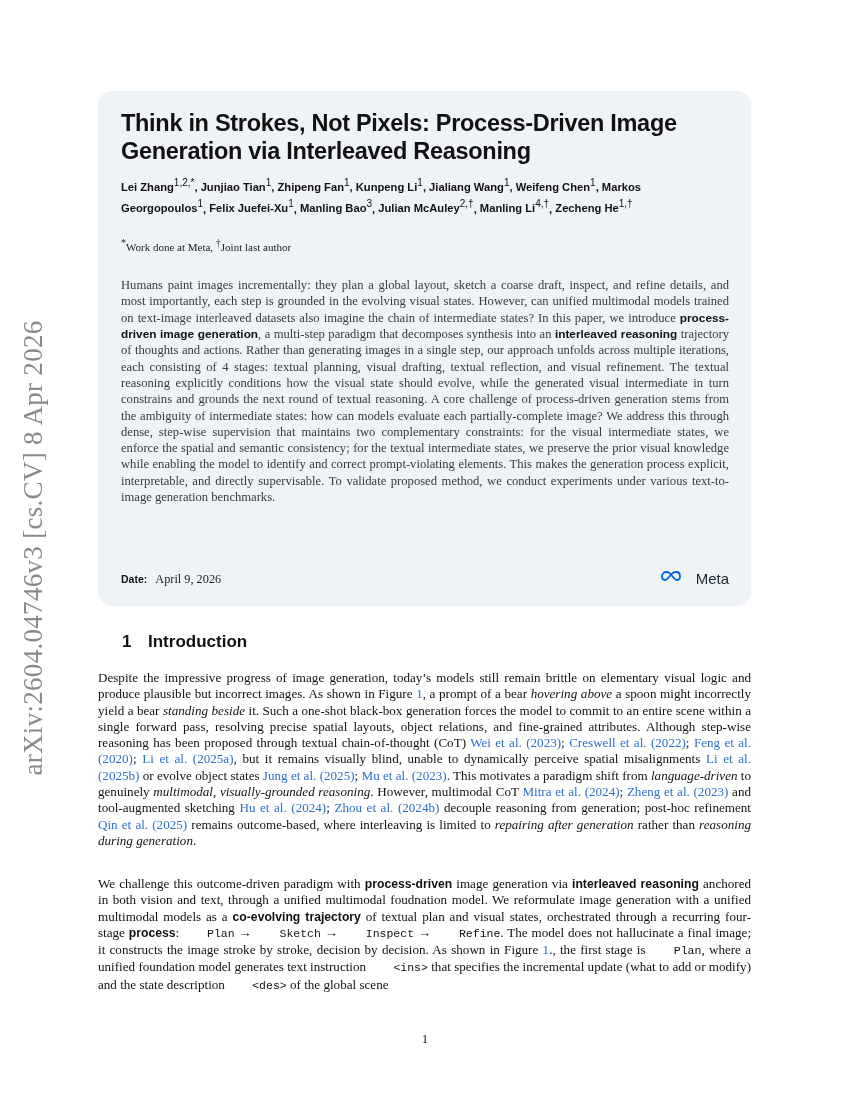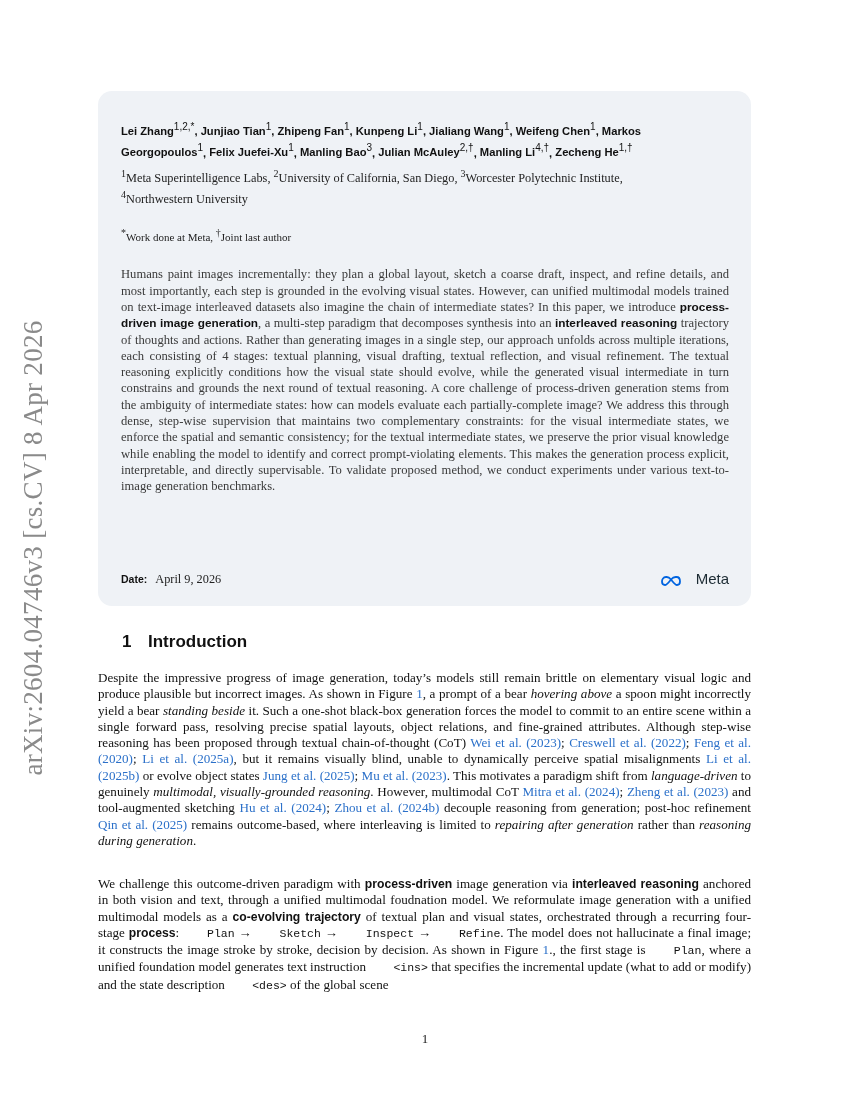--- a/index.html
+++ b/index.html
@@ -70,6 +70,7 @@
 <div class="arxiv-stamp">arXiv:2604.04746v3  [cs.CV]  8 Apr 2026</div>
 
 <div class="header-box">
+  <h1 class="title">Think in Strokes, Not Pixels: Process-Driven Image Generation via Interleaved Reasoning</h1>
 
   <div class="authors">
     <span><span>Lei Zhang</span><sup>1,2,*</sup></span>,

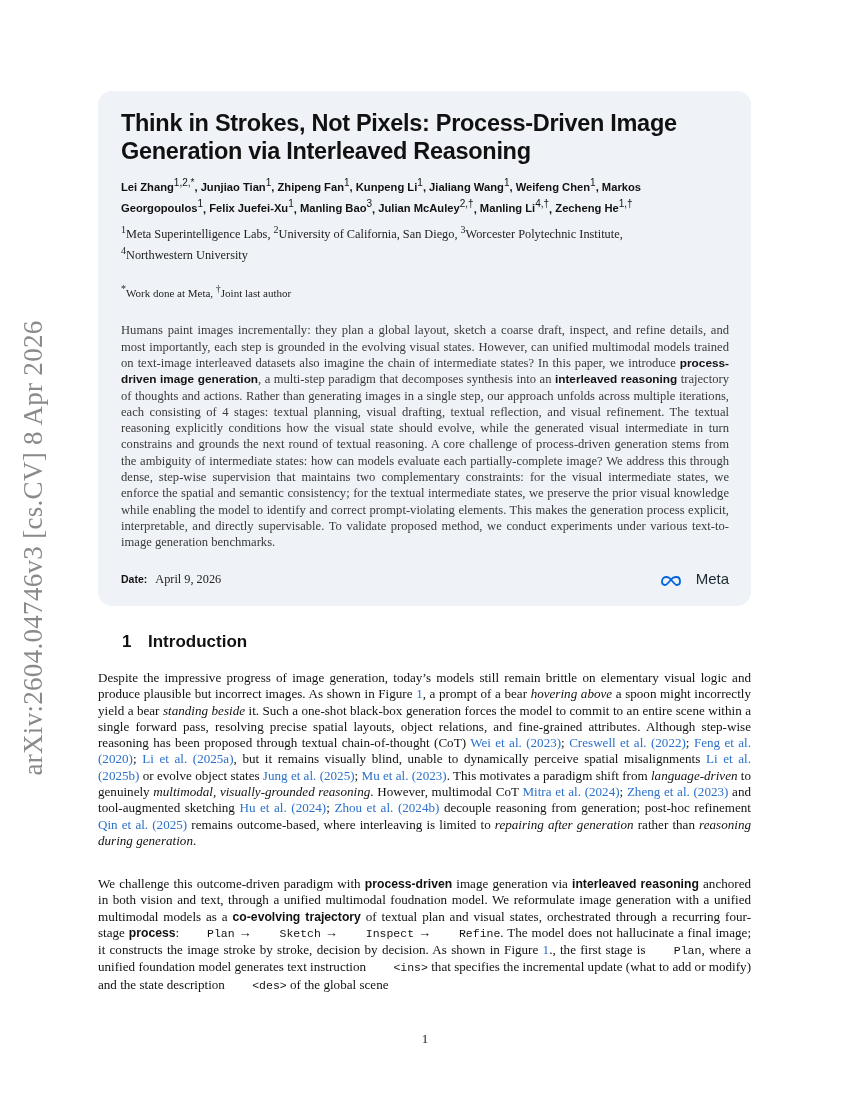--- a/index.html
+++ b/index.html
@@ -87,12 +87,6 @@
     <span><span>Zecheng He</span><sup>1,†</sup></span>
   </div>
 
-  <div class="affil">
-    <sup>1</sup><span>Meta Superintelligence Labs</span>,
-    <sup>2</sup><span>University of California, San Diego</span>,
-    <sup>3</sup><span>Worcester Polytechnic Institute</span>,<br>
-    <sup>4</sup><span>Northwestern University</span>
-  </div>
 
   <div class="notes">
     <sup>*</sup><span>Work done at Meta</span>,

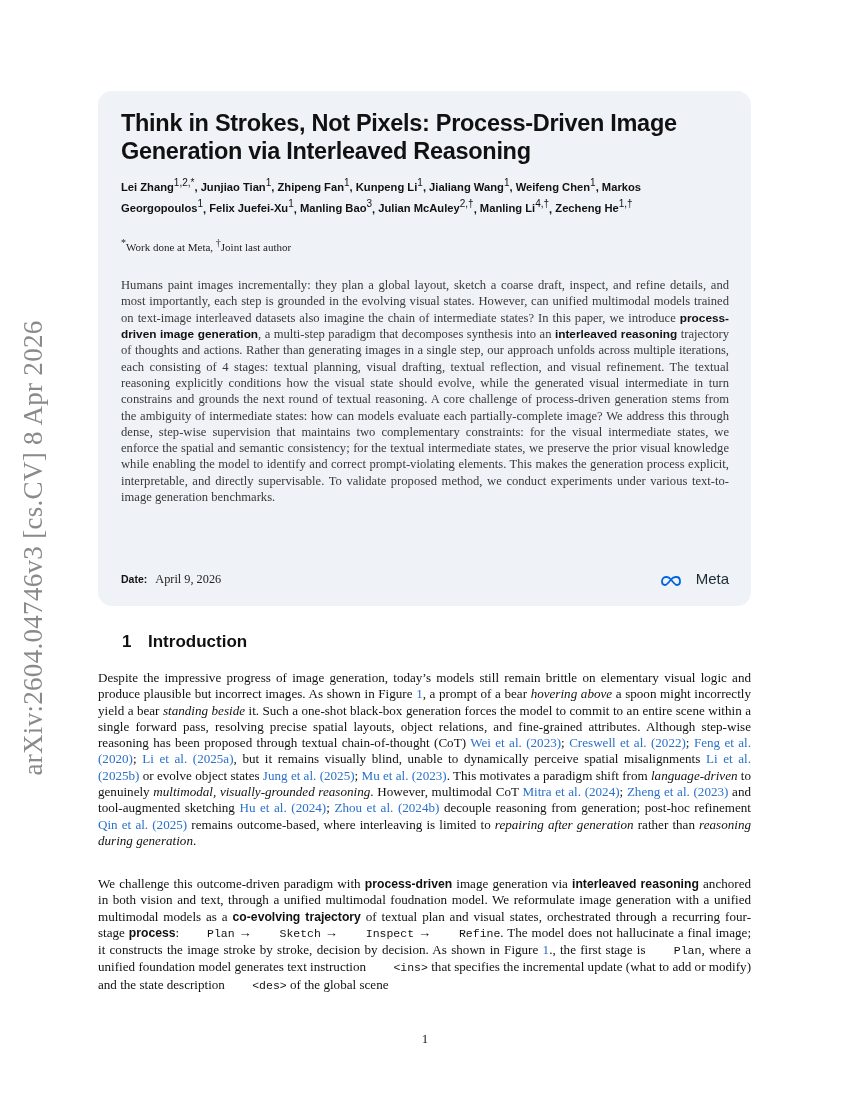--- a/index.html
+++ b/index.html
@@ -39,7 +39,7 @@
   .date-row { position: absolute; left: 23px; right: 22px; top: 478px; display: flex; justify-content: space-between; align-items: center; }
   .date-label { font-family: "Liberation Sans", "DejaVu Sans", sans-serif; font-weight: bold; font-size: 10.5px; color: #111; }
   .date-value { font-family: "Liberation Serif", "DejaVu Serif", serif; font-size: 12.3px; color: #222; margin-left: 4px; }
-  .meta-logo { display: flex; align-items: flex-end; gap: 15px; }
+  .meta-logo { display: flex; align-items: flex-start; gap: 15px; }
   .meta-logo-text { font-family: "Liberation Sans", "DejaVu Sans", sans-serif; font-size: 15px; color: #1c2b33; }
 
   .section-heading {

